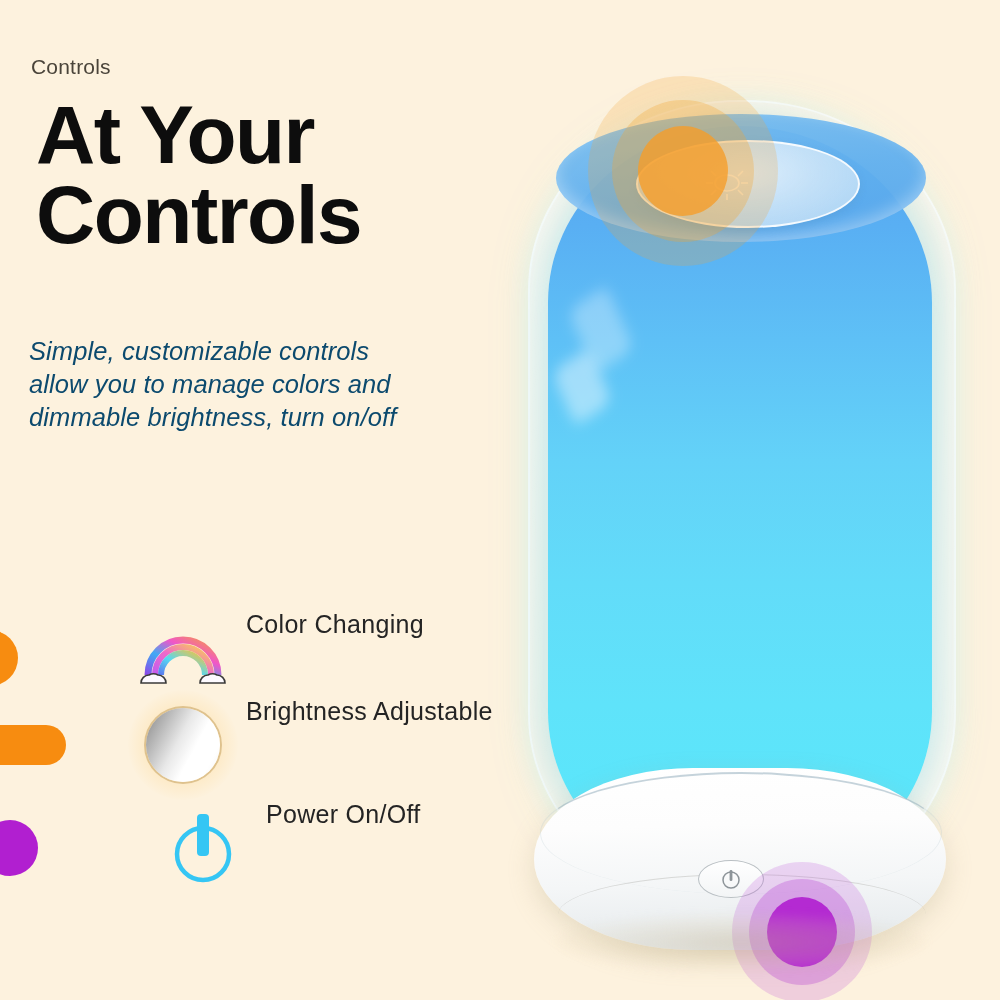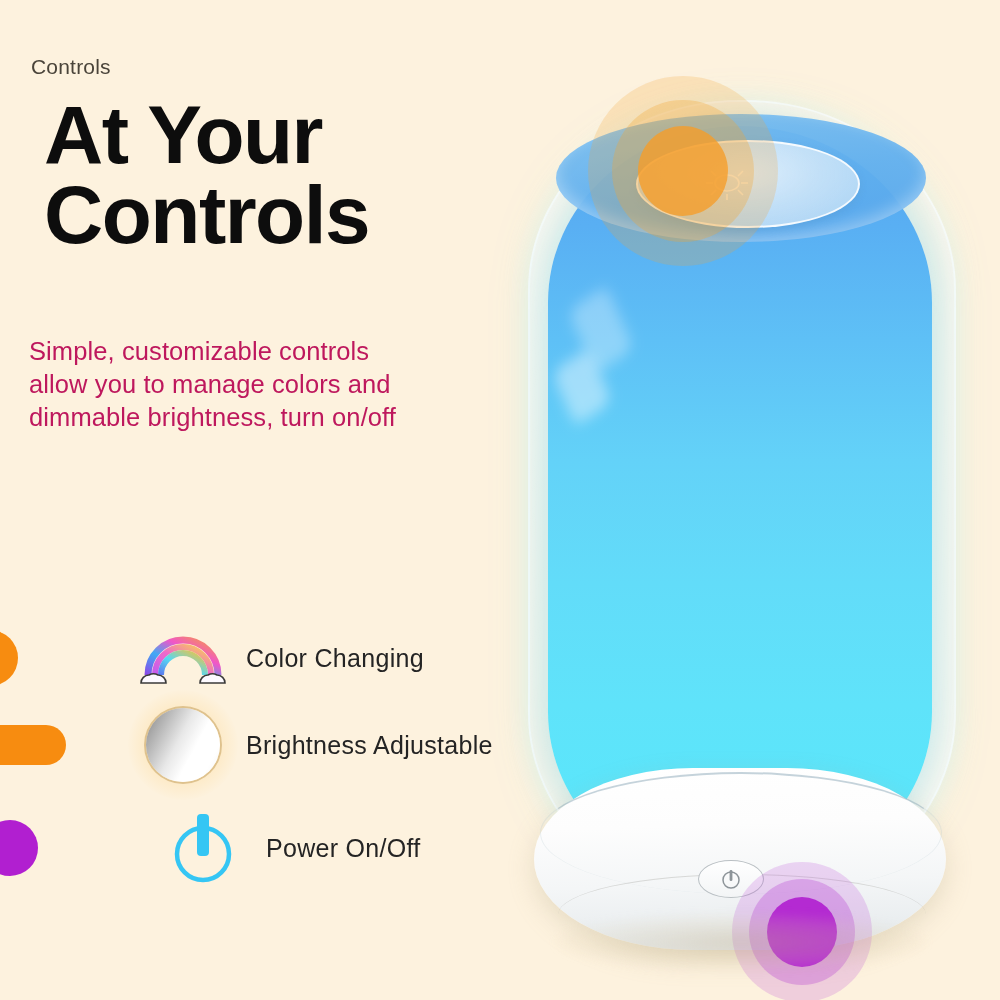--- a/index.html
+++ b/index.html
@@ -29,7 +29,7 @@
   }
   .headline {
     position: absolute;
-    left: 44px;
+    left: 36px;
     top: 95px;
     width: 520px;
     font-size: 82px;

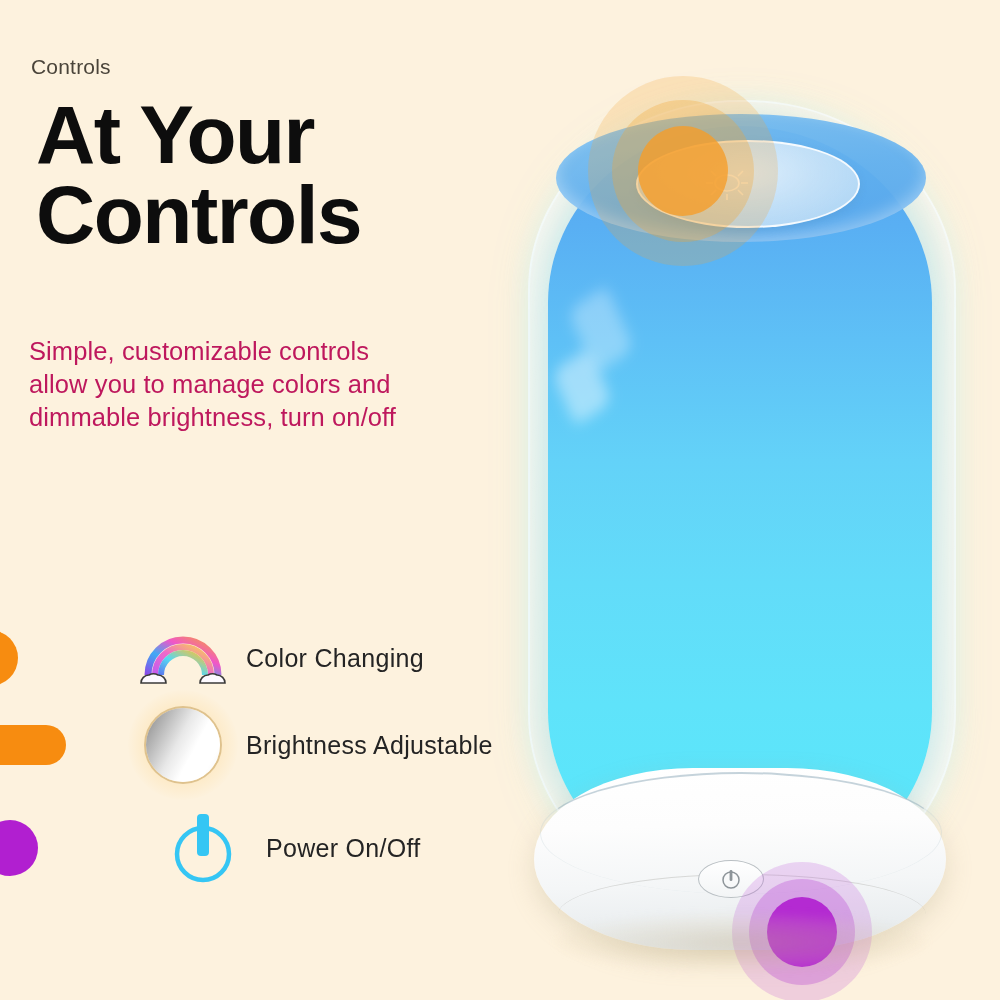--- a/index.html
+++ b/index.html
@@ -46,8 +46,9 @@
     width: 440px;
     font-size: 25.5px;
     line-height: 1.30;
-    color: #be185d;
+    color: #0c4a6e;
     letter-spacing: 0.1px;
+    font-style: italic;
   }
   .body-copy .bc-line { display: block; white-space: nowrap; }
 

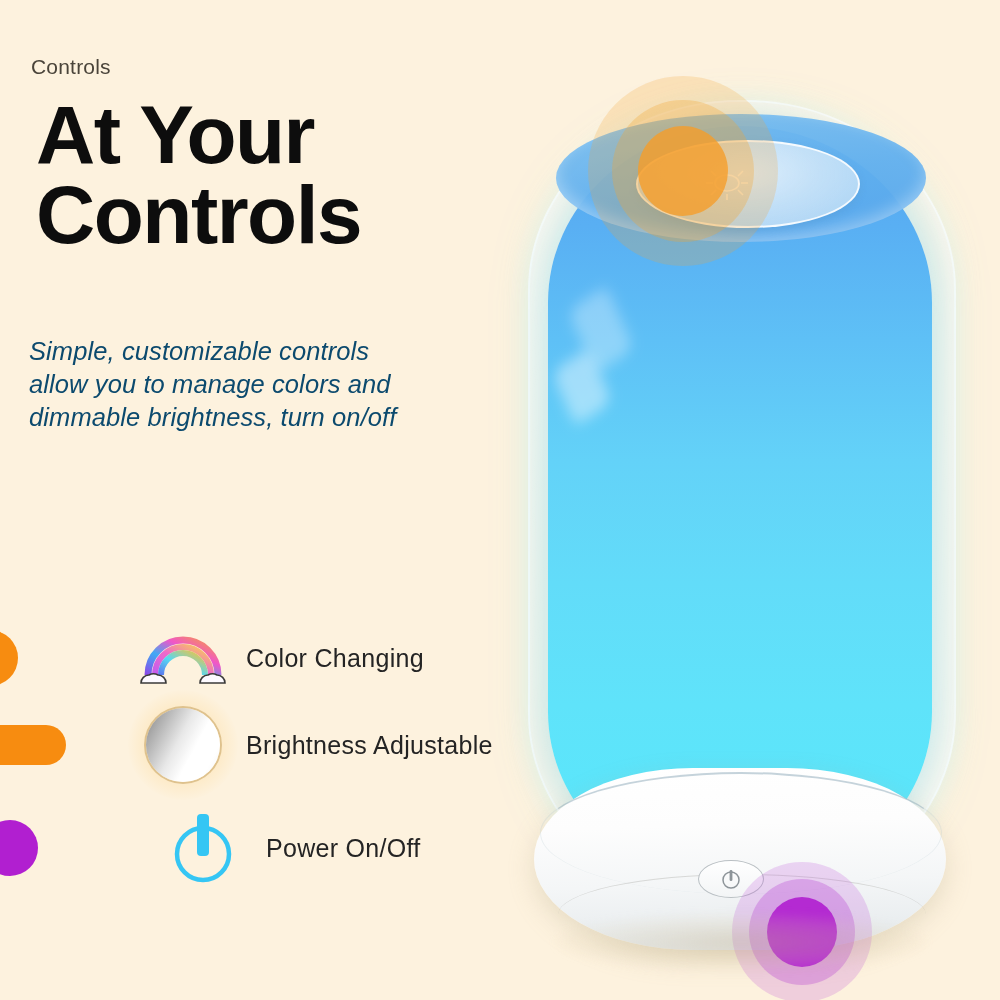--- a/index.html
+++ b/index.html
@@ -59,7 +59,6 @@
     width: 520px;
     height: 96px;
     display: flex;
-    align-items: center;
   }
   .f1 { top: 610px; }
   .f2 { top: 697px; }

